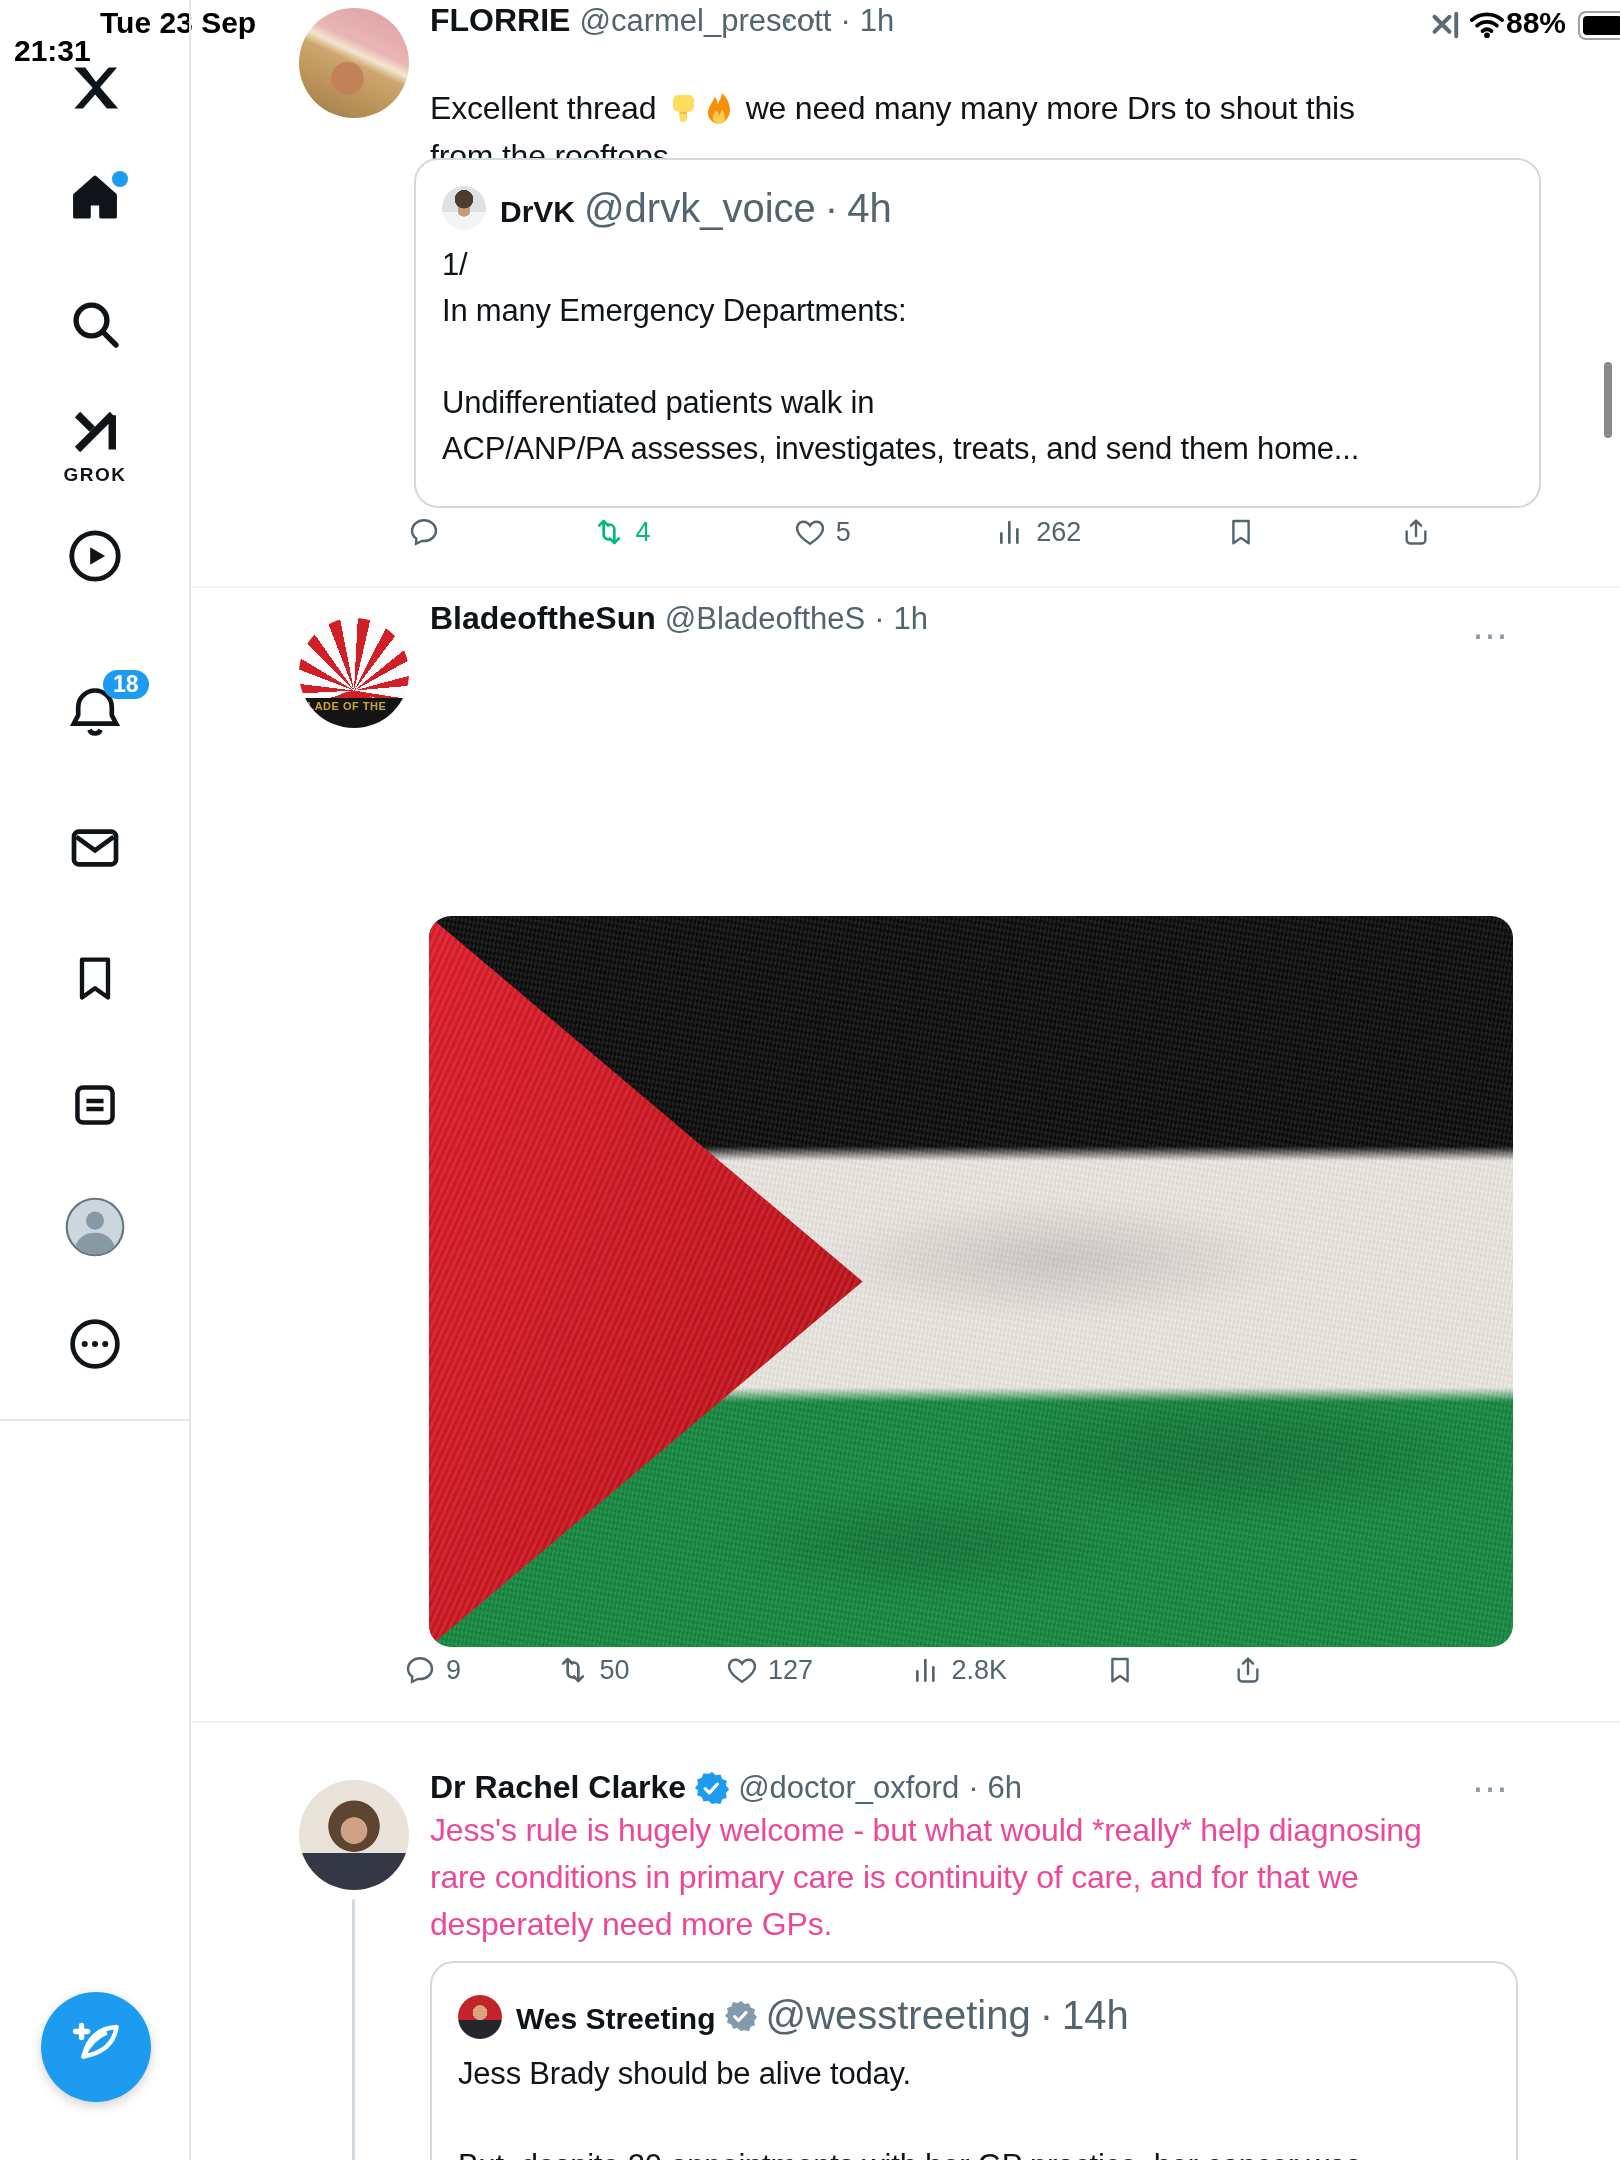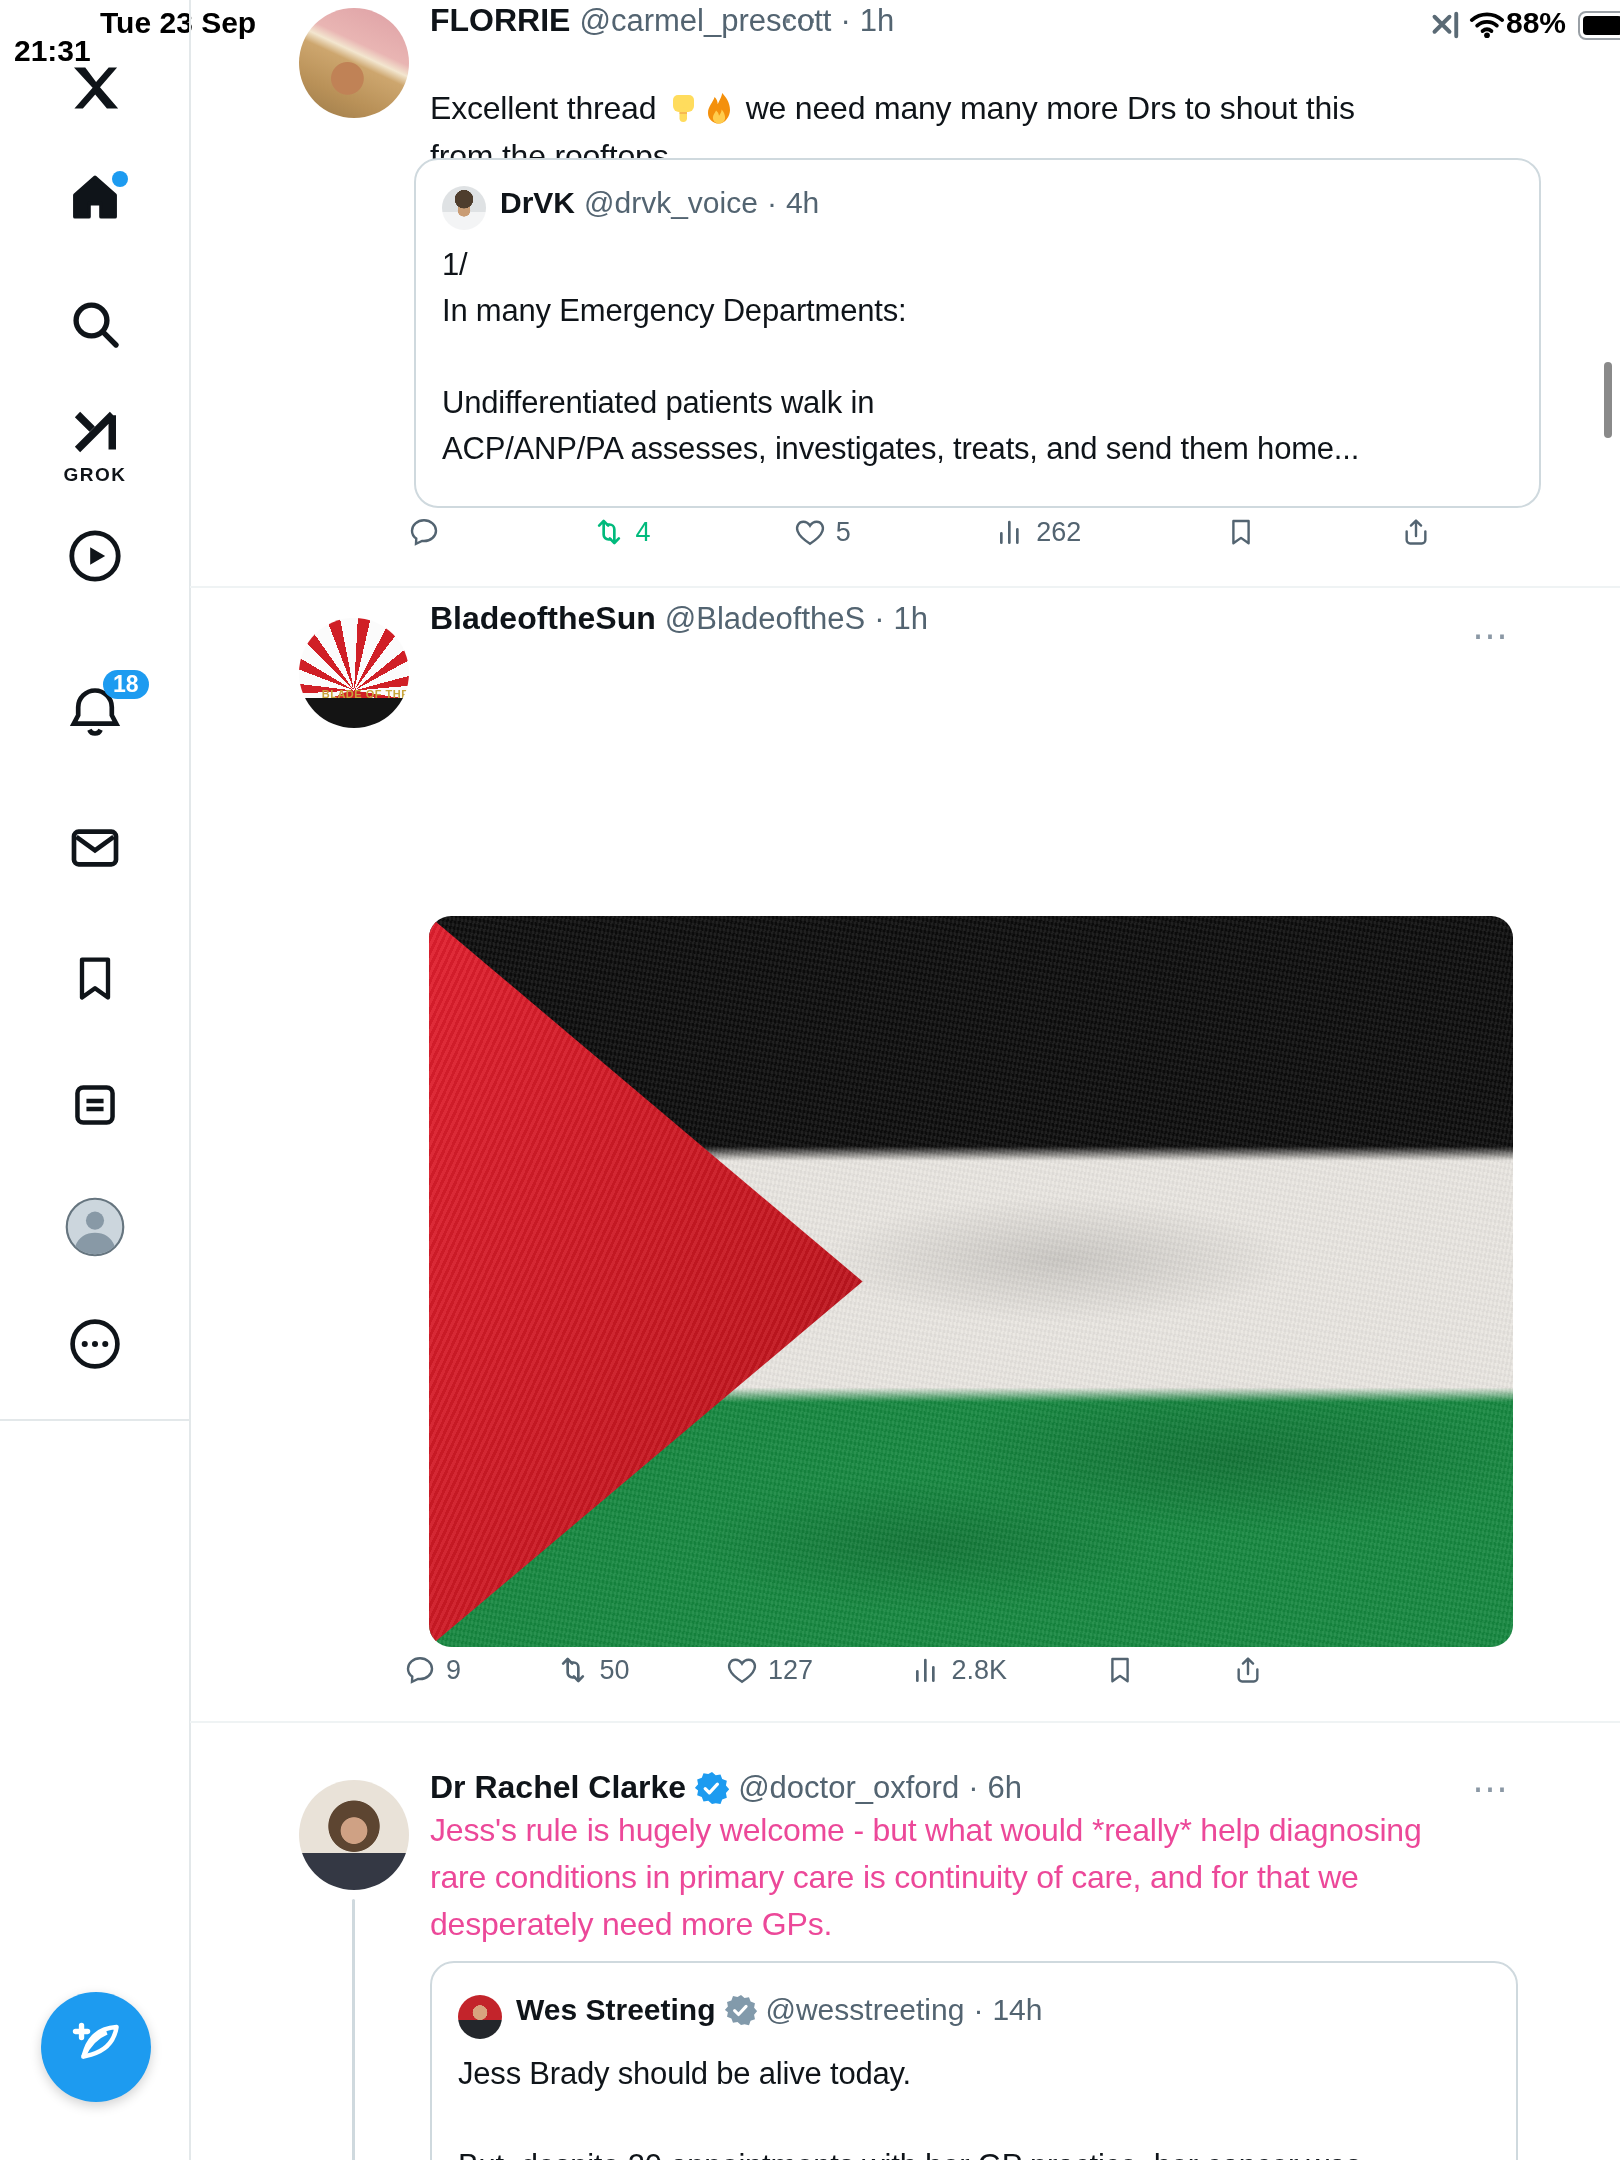--- a/index.html
+++ b/index.html
@@ -68,7 +68,7 @@
 
   .quote-card{border:2px solid #cfd9de;border-radius:24px;position:absolute;background:#fff;}
   .q-name{font-size:30px;font-weight:700;color:#0f1419;}
-  .q-handle{font-size:30px;color:#536471;}
+  .q-handle{font-size:40px;color:#536471;}
   .q-text{font-size:31px;line-height:46px;color:#0f1419;white-space:pre-line;letter-spacing:-0.2px;}
 
   .actions{display:flex;justify-content:space-between;align-items:center;color:#536471;}

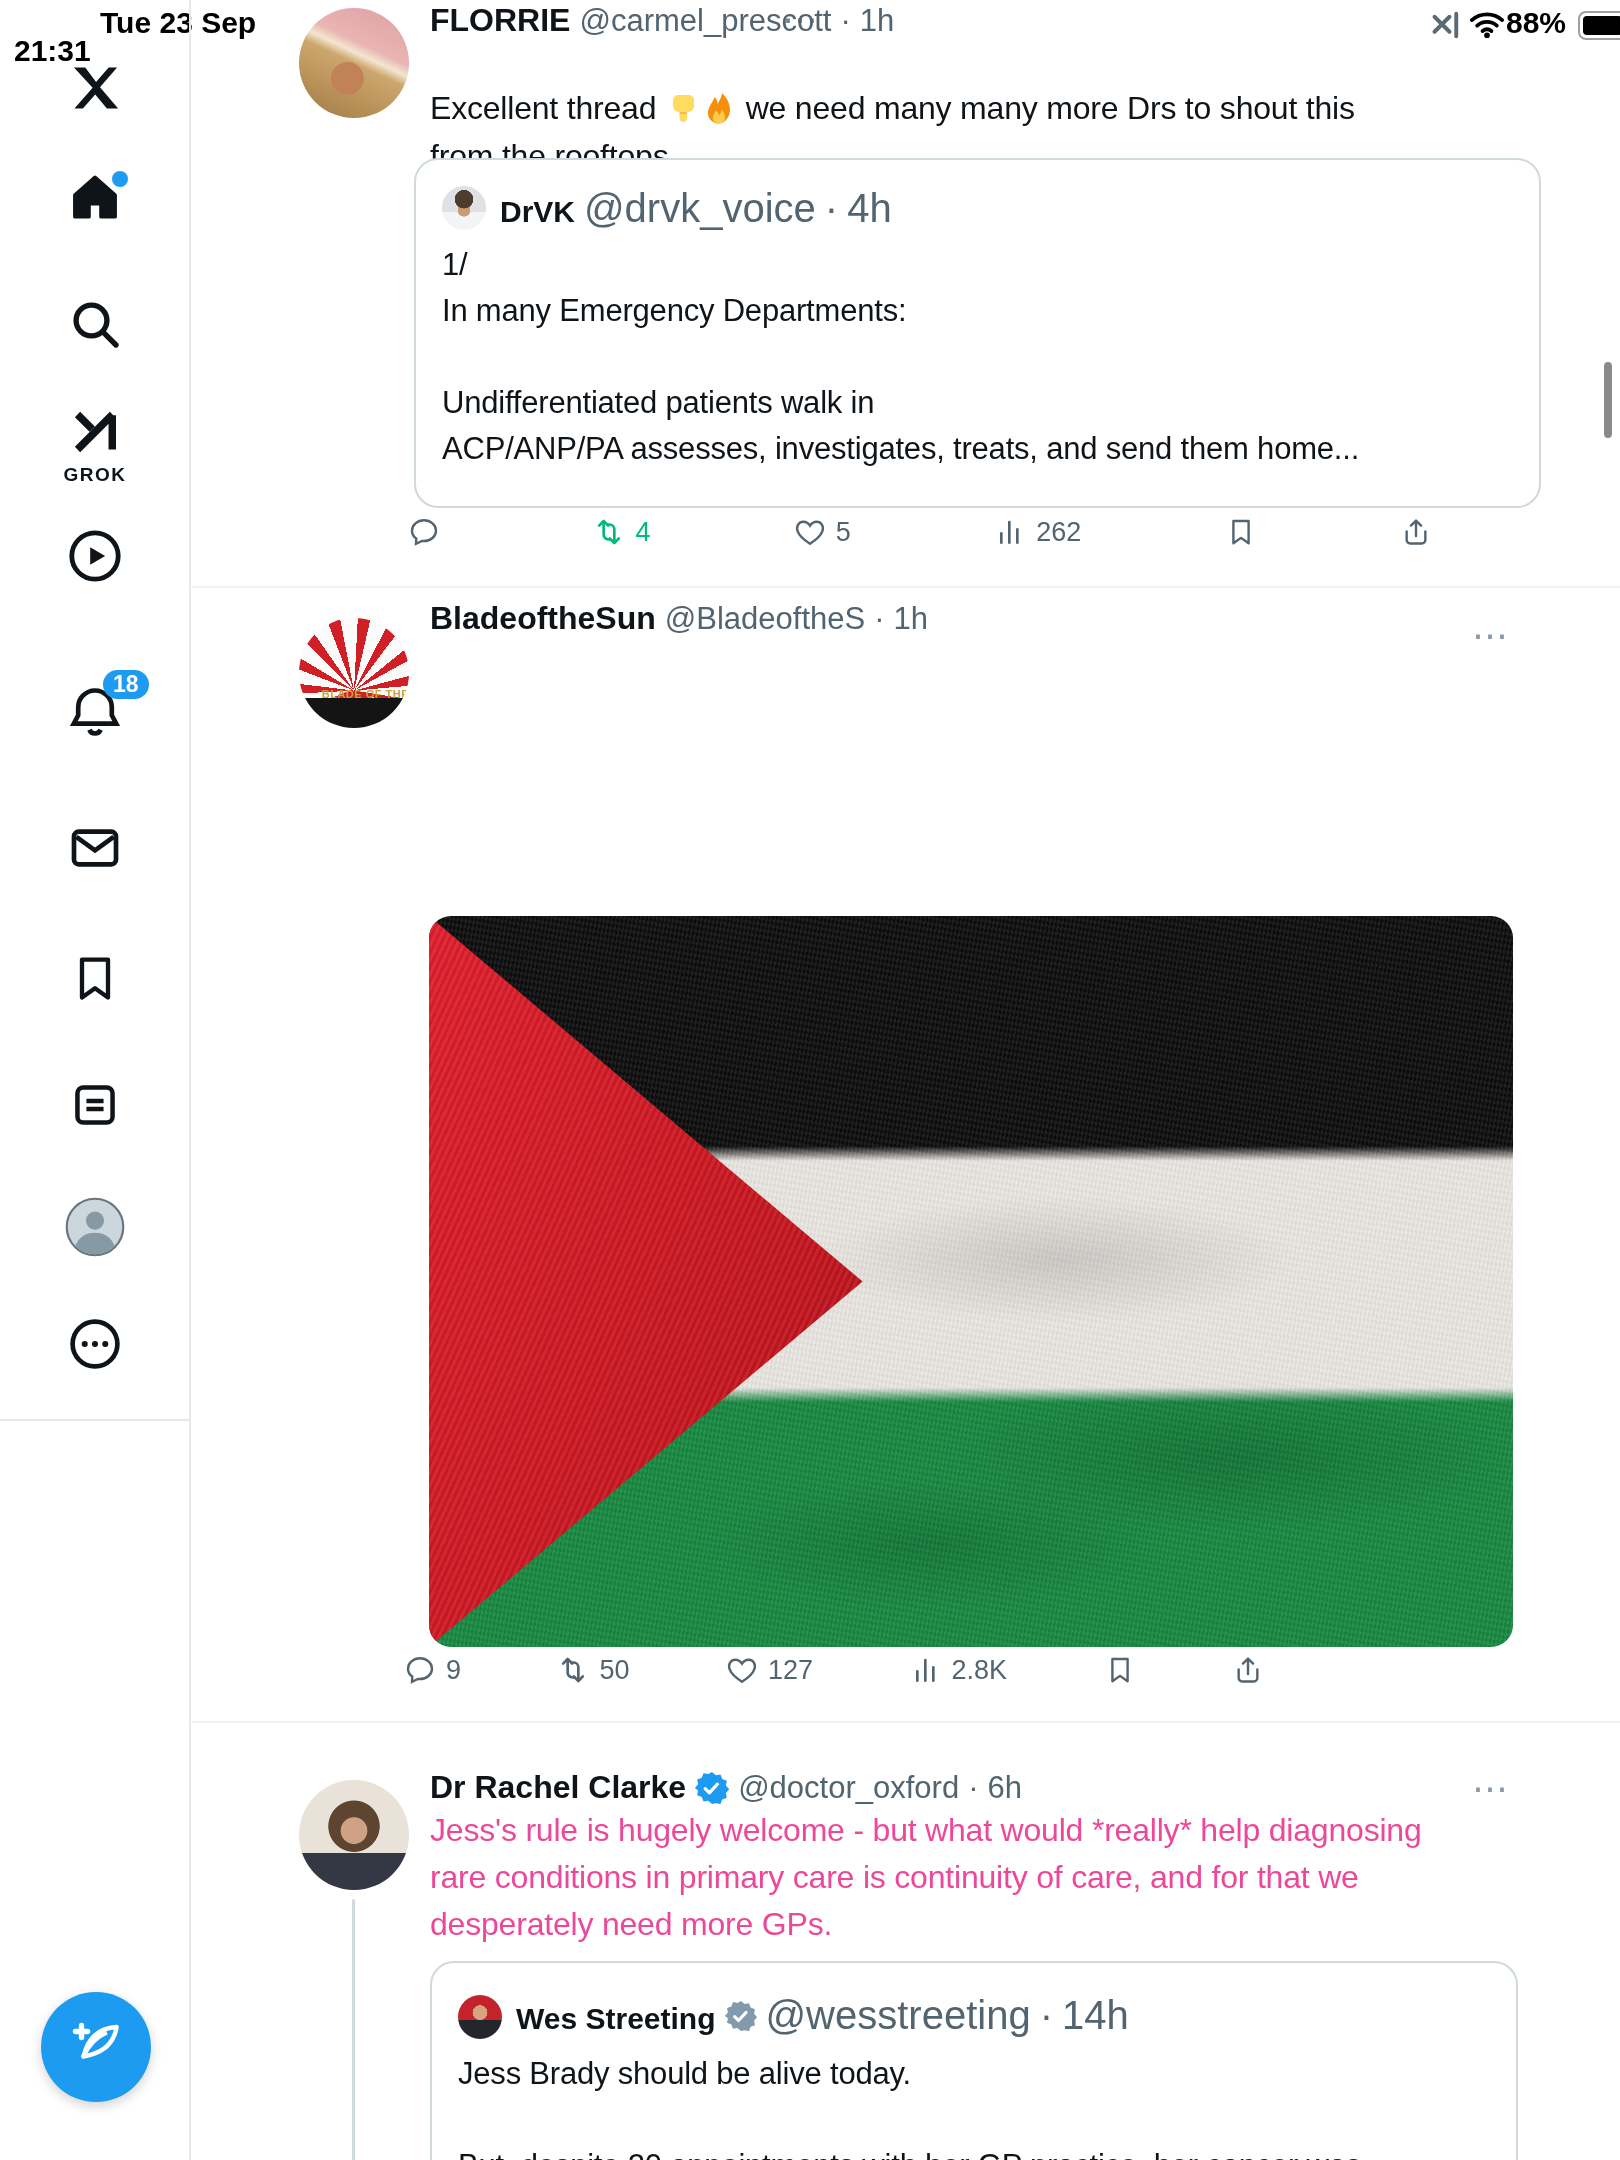--- a/index.html
+++ b/index.html
@@ -43,7 +43,7 @@
       linear-gradient(0deg,#141414 0 27%, rgba(0,0,0,0) 27%),
       radial-gradient(circle at 50% 92%, #d01f26 0 24%, rgba(0,0,0,0) 25%),
       repeating-conic-gradient(from 195deg at 50% 66%, #d01f26 0 10deg, #fbfbfb 10deg 24deg);}
-  .av-blade .av-caption{position:absolute;left:0;right:0;bottom:28px;text-align:right;
+  .av-blade .av-caption{position:absolute;left:0;right:0;bottom:16px;text-align:left;
       color:#c9a53c;font-size:11px;font-weight:700;letter-spacing:.5px;line-height:1.1;}
   .av-rachel{background:
       radial-gradient(circle at 50% 46%, #cfa184 0 16%, rgba(0,0,0,0) 17%),

